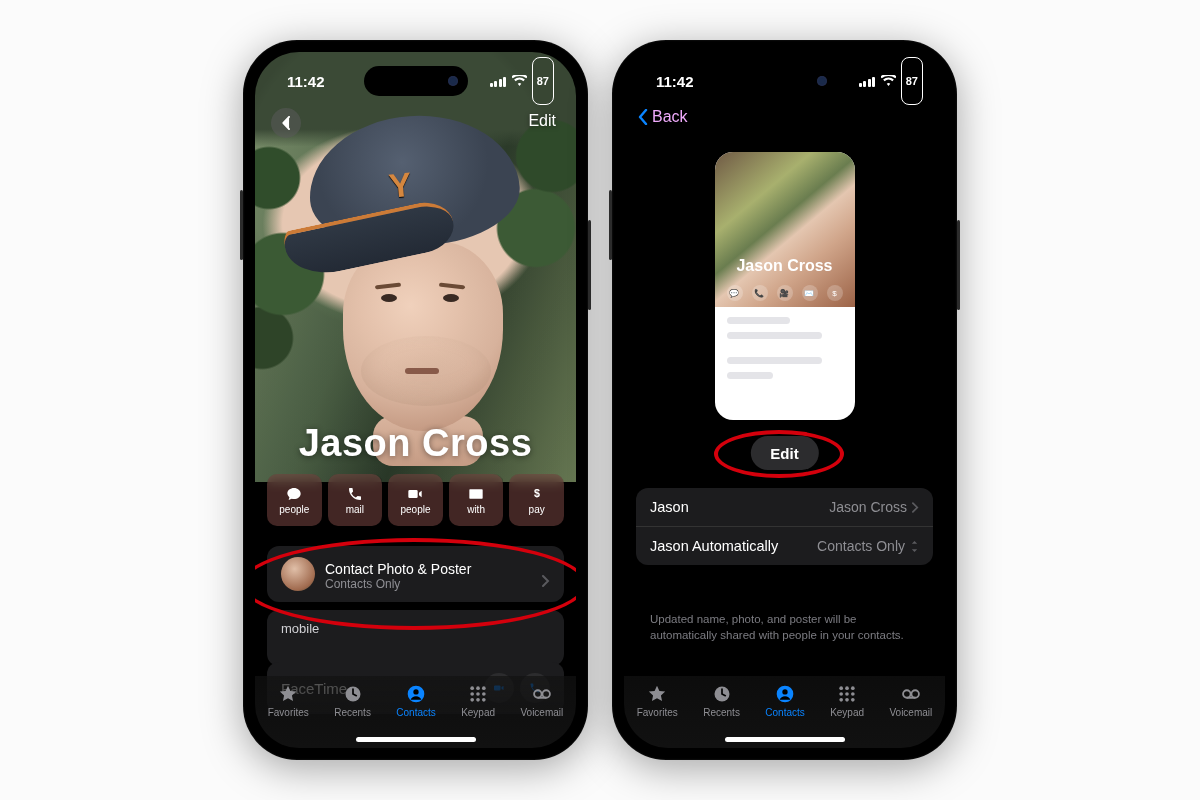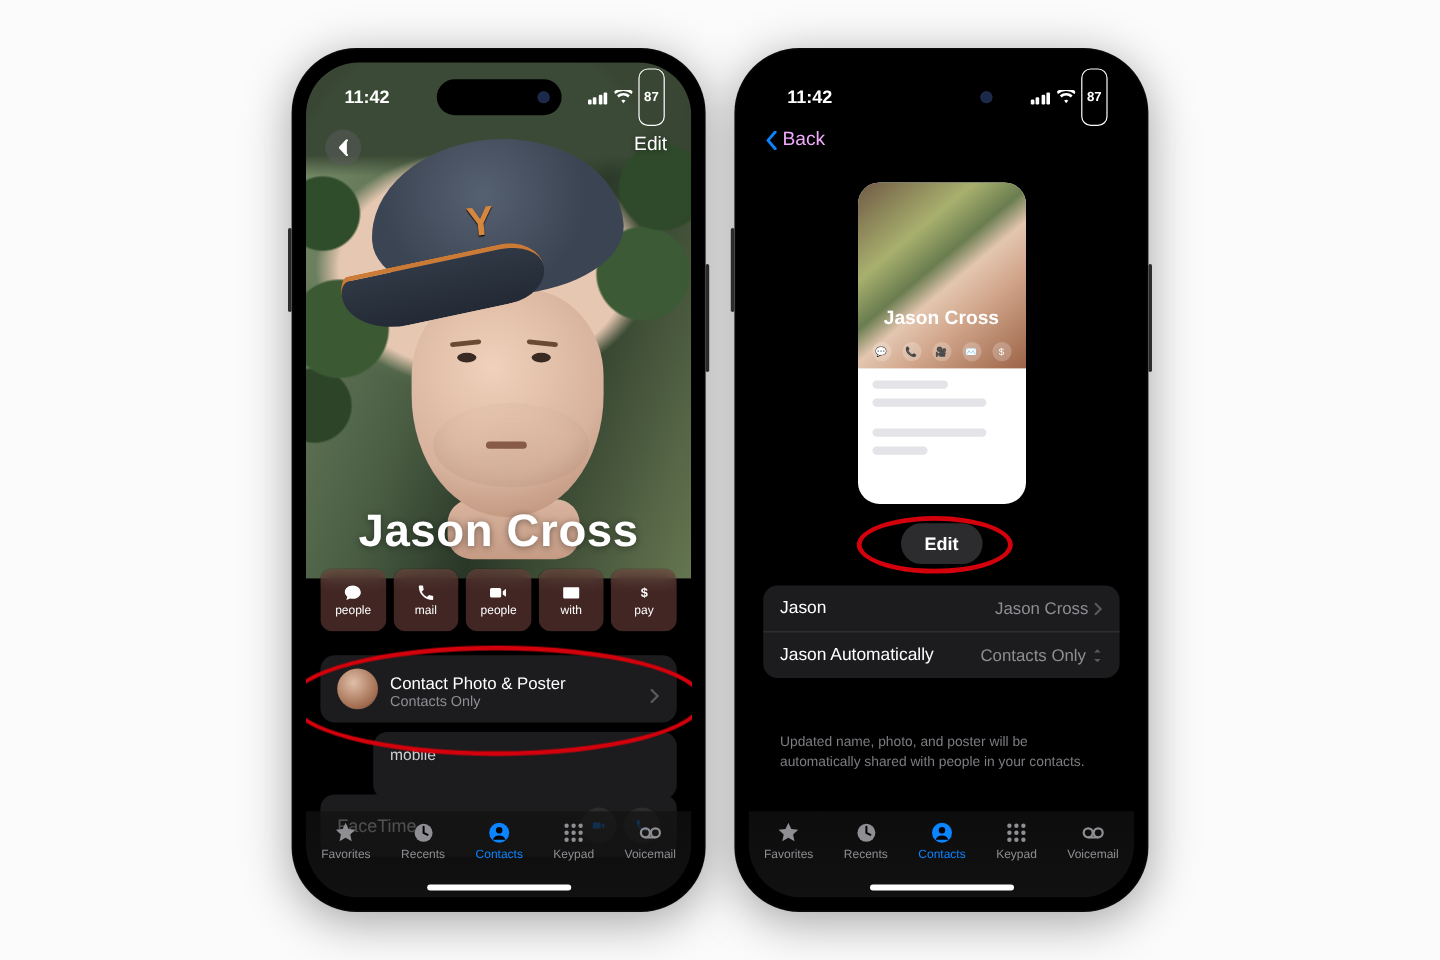--- a/index.html
+++ b/index.html
@@ -135,7 +135,7 @@
   .poster-row .txt1{font-size:14px}
   .poster-row .txt2{font-size:12px;color:#8e8e93}
   .chev{margin-left:auto;color:#5a5a5e}
-  .cardA.mobile { top:558px; height:56px; font-size:13px; color:#d0d0d4;margin-left:44px;}
+  .cardA.mobile { top:558px; height:56px; font-size:13px; color:#d0d0d4;}
   .cardA.ft { top:610px; display:flex; align-items:center;}
   .ft .lbl{font-size:15px}
   .ft .circ{width:30px;height:30px;border-radius:50%;background:#2c2c2e;display:flex;align-items:center;justify-content:center;margin-left:6px}

